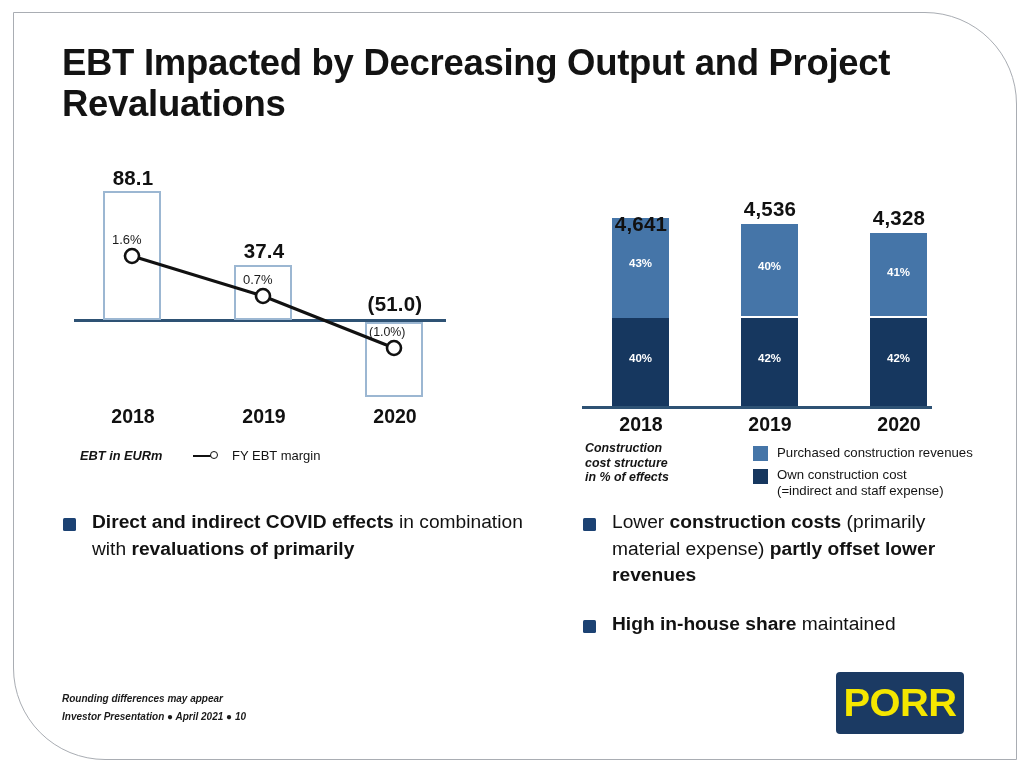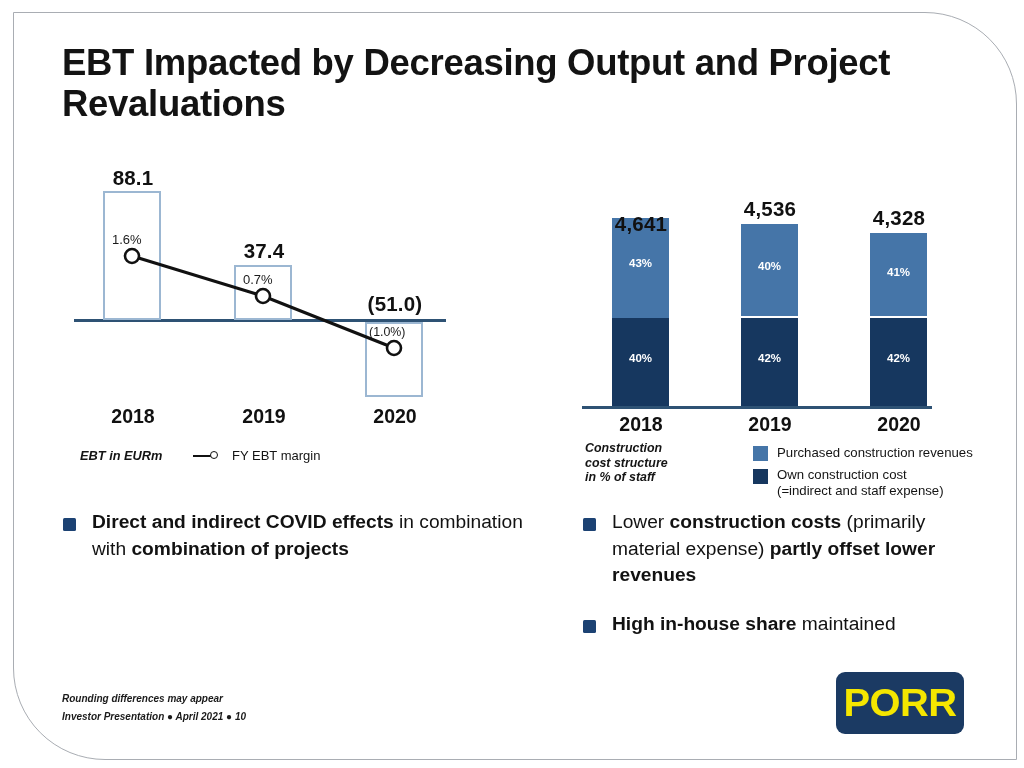--- a/index.html
+++ b/index.html
@@ -344,7 +344,7 @@
     <div class="unit">
       <span>Construction</span><br>
       <span>cost structure</span><br>
-      <span>in % of staff</span>
+      <span>in % of effects</span>
     </div>
     <div class="swatch sw1"></div>
     <div class="swatch sw2"></div>

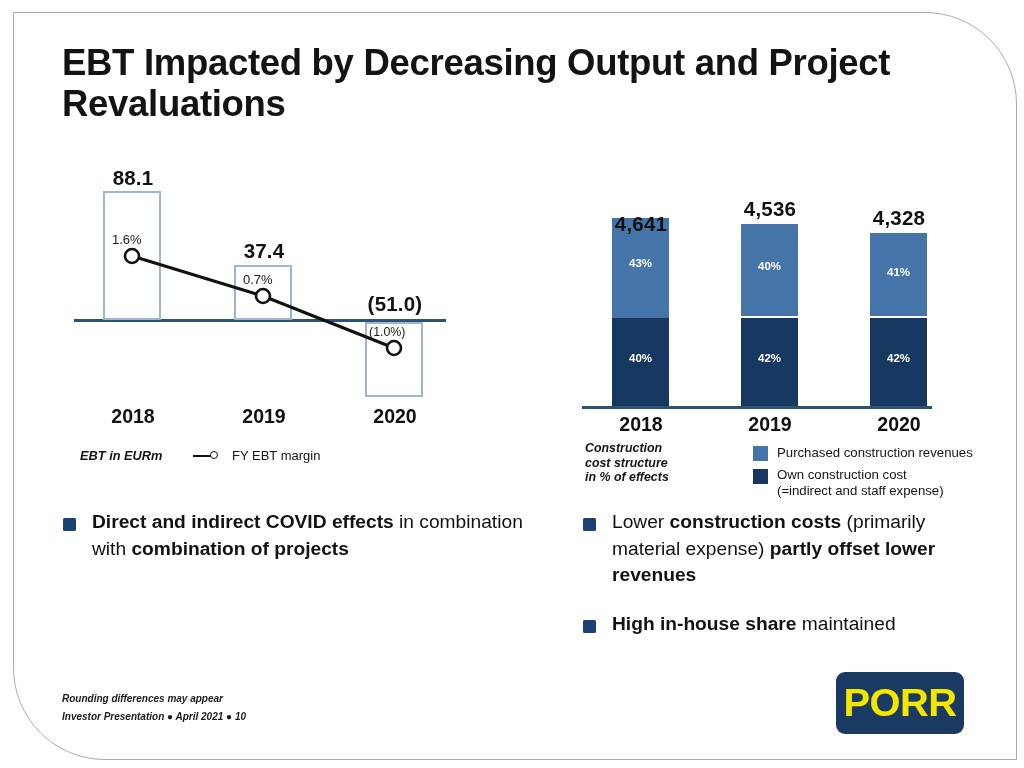--- a/index.html
+++ b/index.html
@@ -358,7 +358,7 @@
   <div id="bullets-left" class="bullet-block">
     <div class="bullet-row">
       <span class="bullet-sq"></span>
-      <div class="bullet-text"><b>Direct and indirect COVID effects</b><span> in combination with </span><b>combination of projects</b></div>
+      <div class="bullet-text"><b>Direct and indirect COVID effects</b><span> in combination with </span><b>revaluations of primarily</b></div>
     </div>
   </div>
 

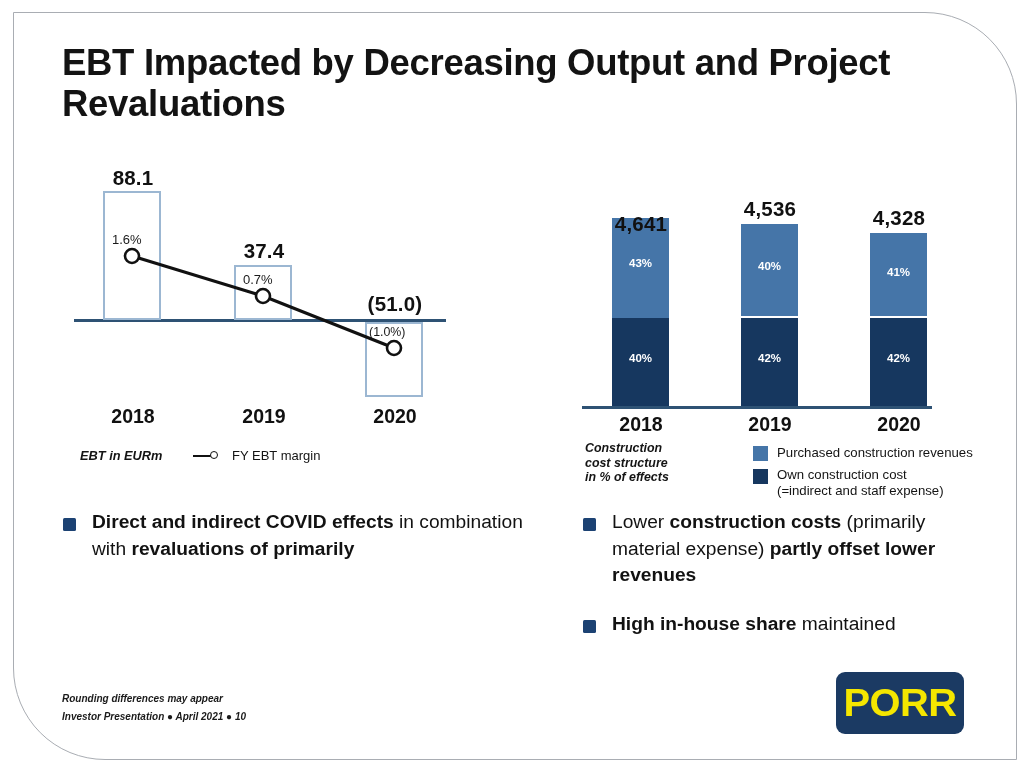--- a/index.html
+++ b/index.html
@@ -243,7 +243,7 @@
     width: 128px;
     height: 62px;
     background: #1b3a63;
-    border-radius: 9px;
+    border-radius: 4px;
   }
   #logo .wordmark {
     position: absolute;

